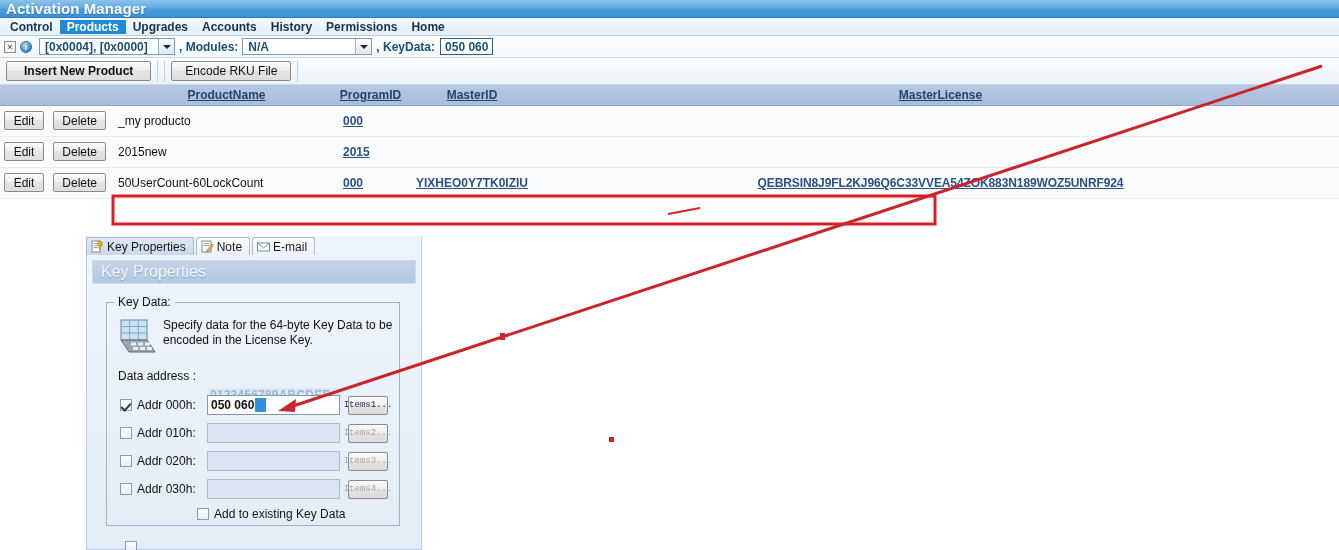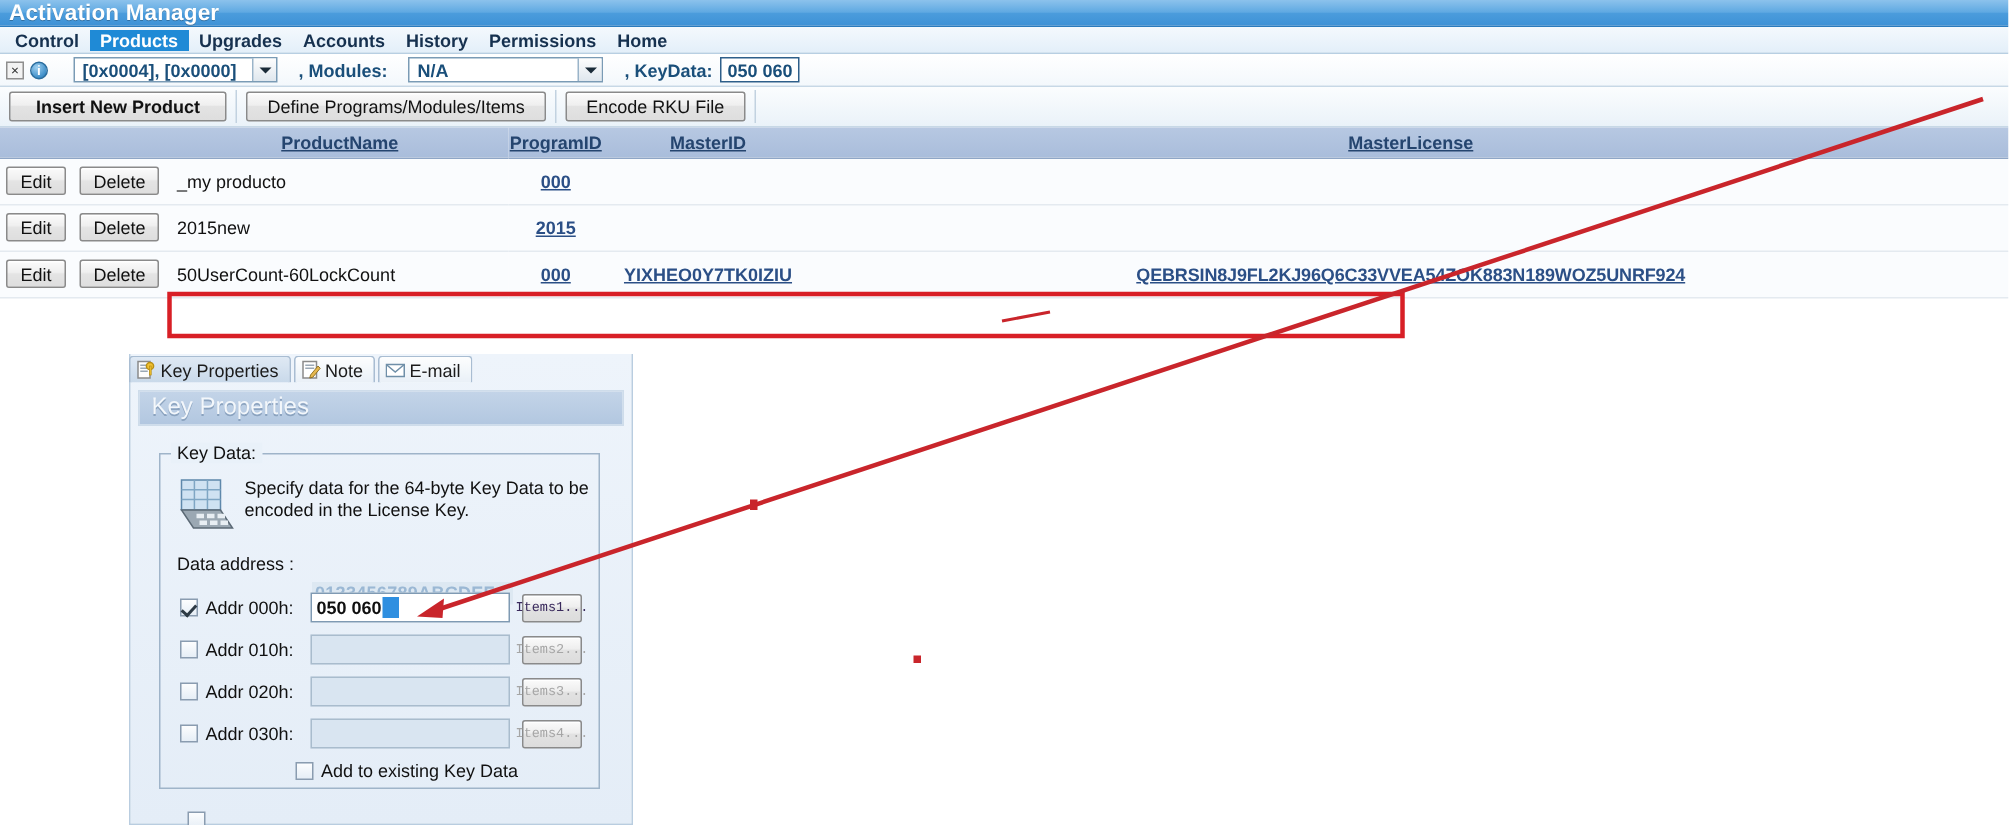--- a/index.html
+++ b/index.html
@@ -87,7 +87,7 @@
     height:17px;
     border:1px solid #7a9bb5;
     background:#ffffff;
-    margin:0 12px;
+    margin:0 2px;
     vertical-align:middle;
   }
   .combo .cval {

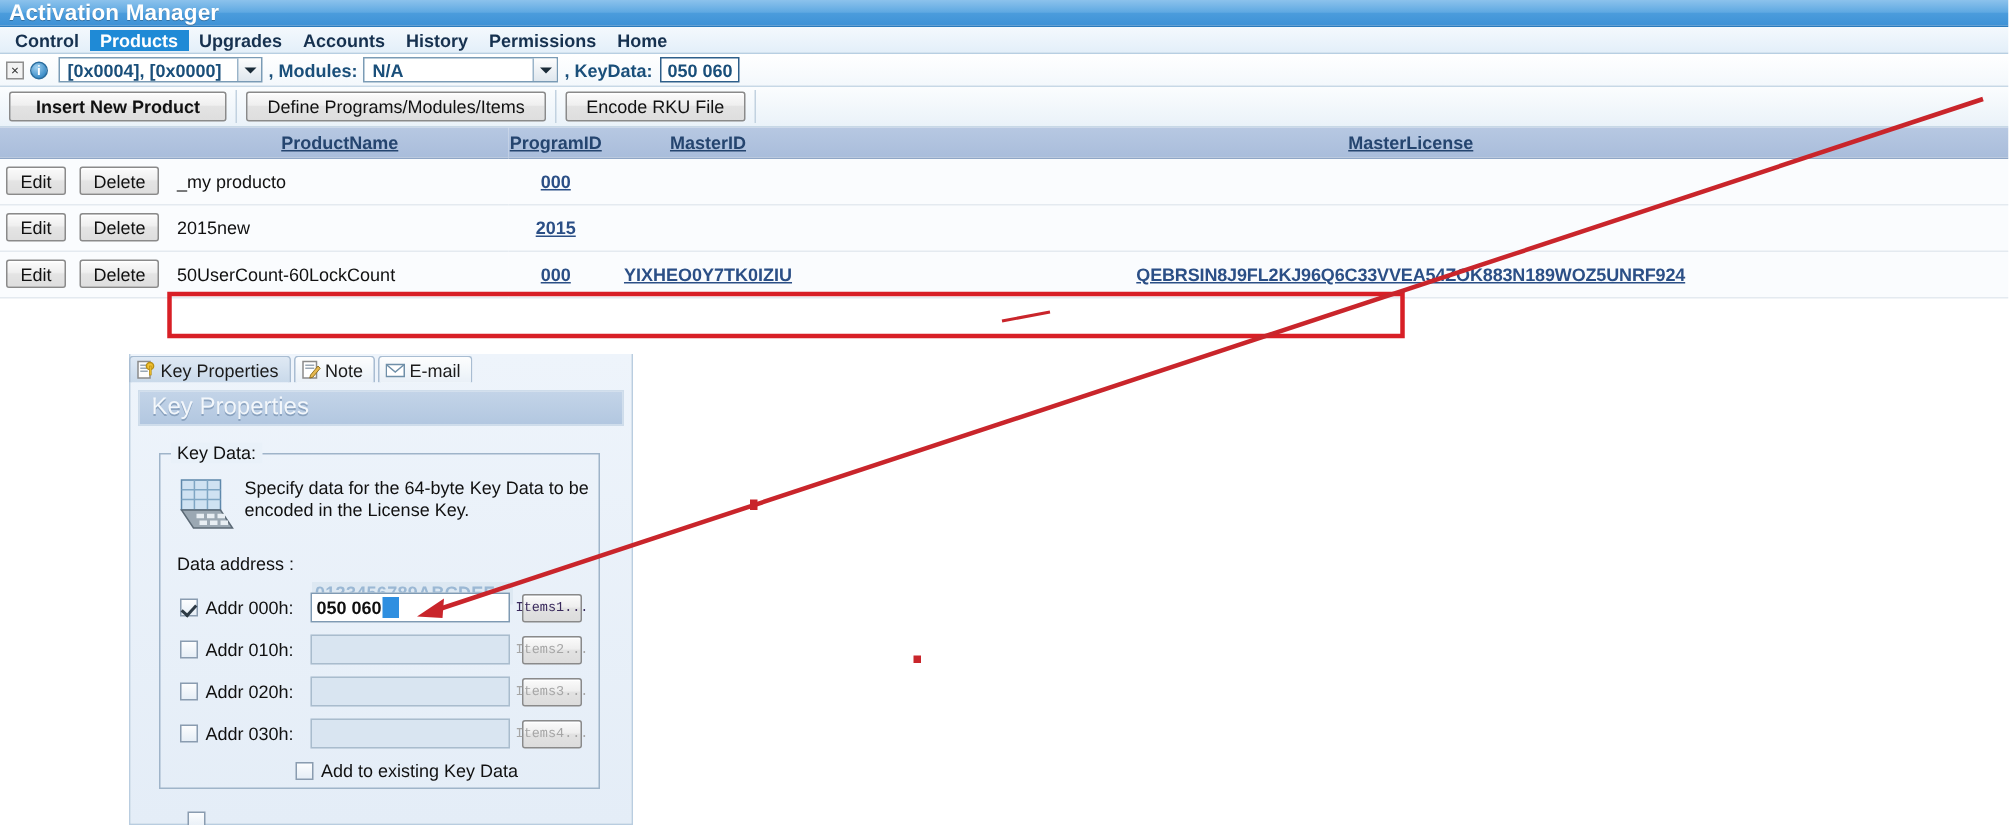--- a/index.html
+++ b/index.html
@@ -398,7 +398,6 @@
 <div id="toolbar">
   <div class="tbtn" id="btn-insert">Insert New Product</div>
   <div class="tb-div"></div>
-  <div class="tbtn">Define Programs/Modules/Items</div>
   <div class="tb-div"></div>
   <div class="tbtn">Encode RKU File</div>
   <div class="tb-div"></div>

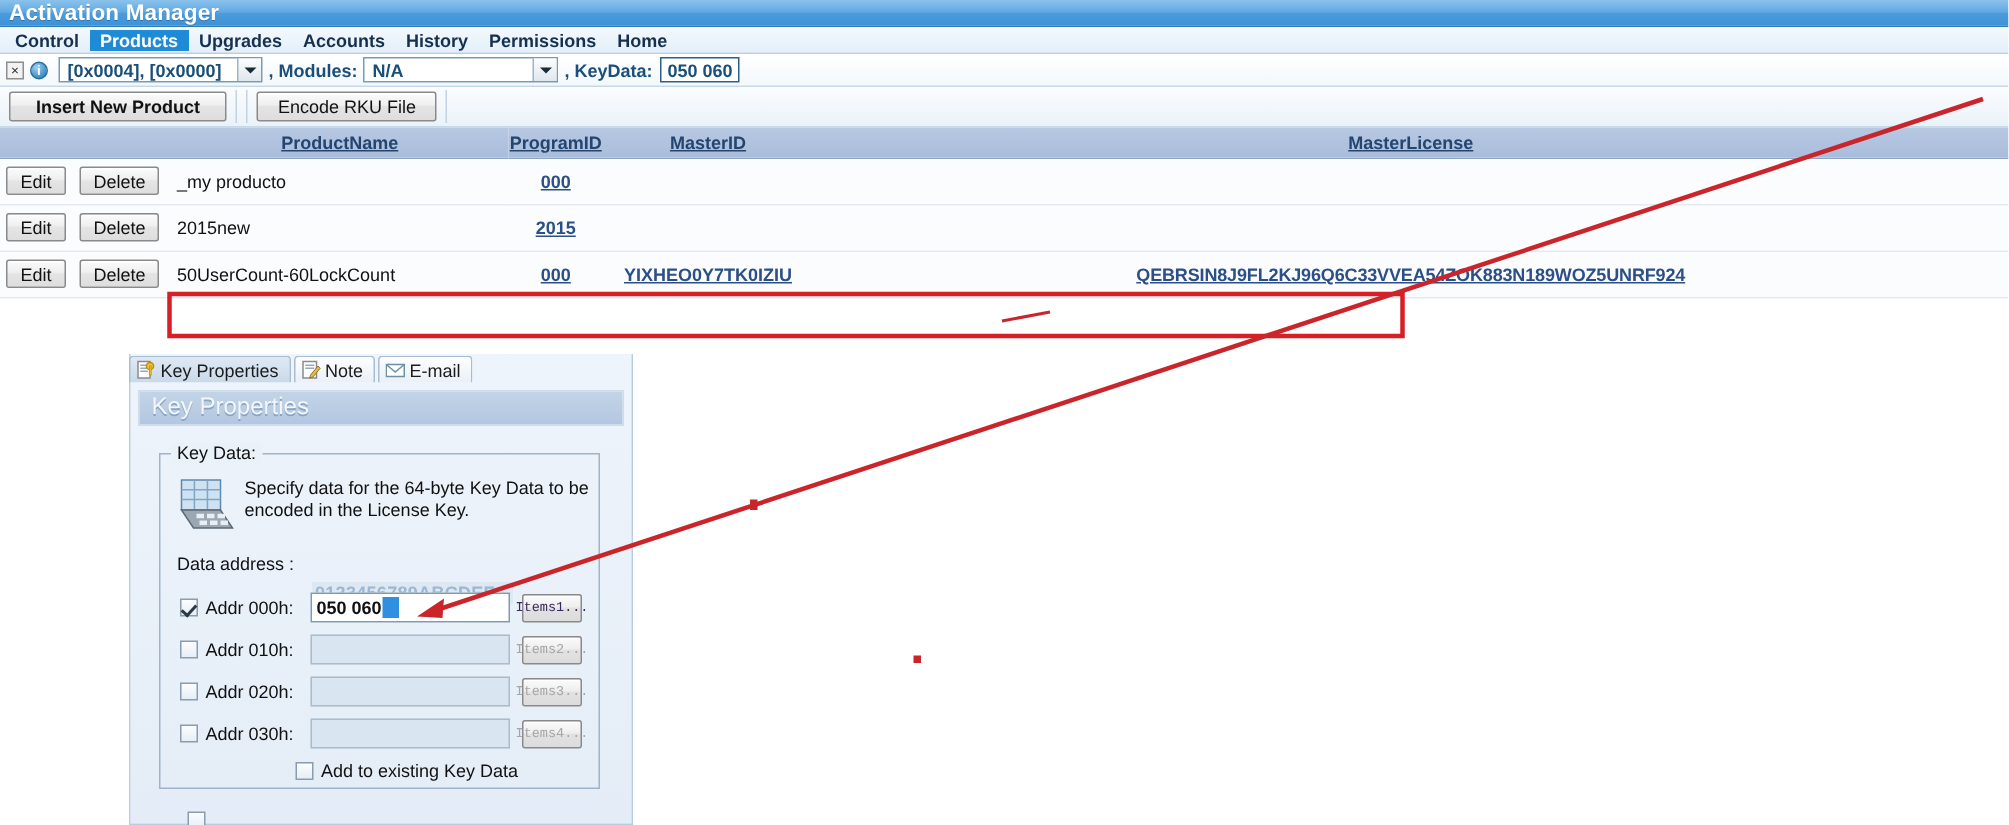--- a/index.html
+++ b/index.html
@@ -169,7 +169,7 @@
   }
   td.c-actions { width:114px; padding-left:8px; white-space:nowrap; background:#ffffff; }
   td.c-name { width:225px; }
-  td.c-prog { width:63px; text-align:center; }
+  td.c-prog { width:63px; }
   td.c-master { width:140px; text-align:center; }
   td.c-lic { text-align:center; }
   th.c-actions { width:114px; }

